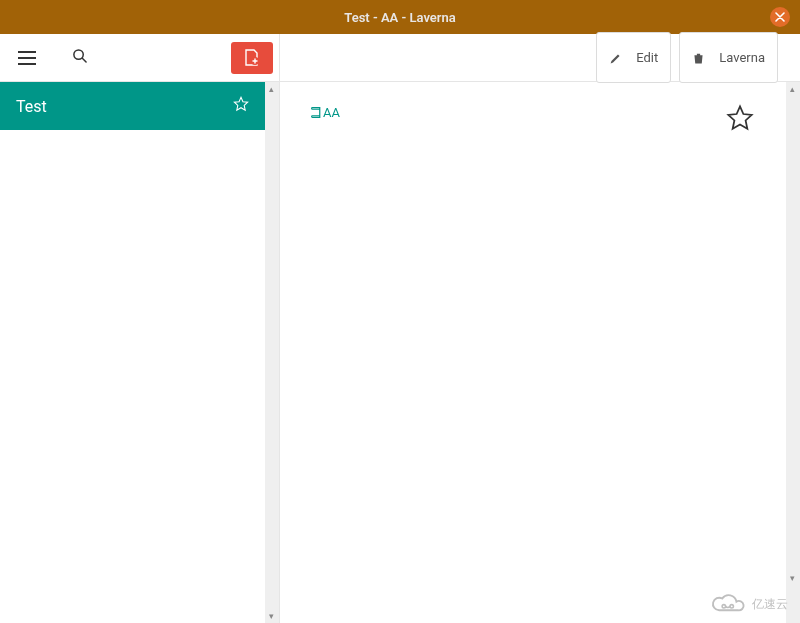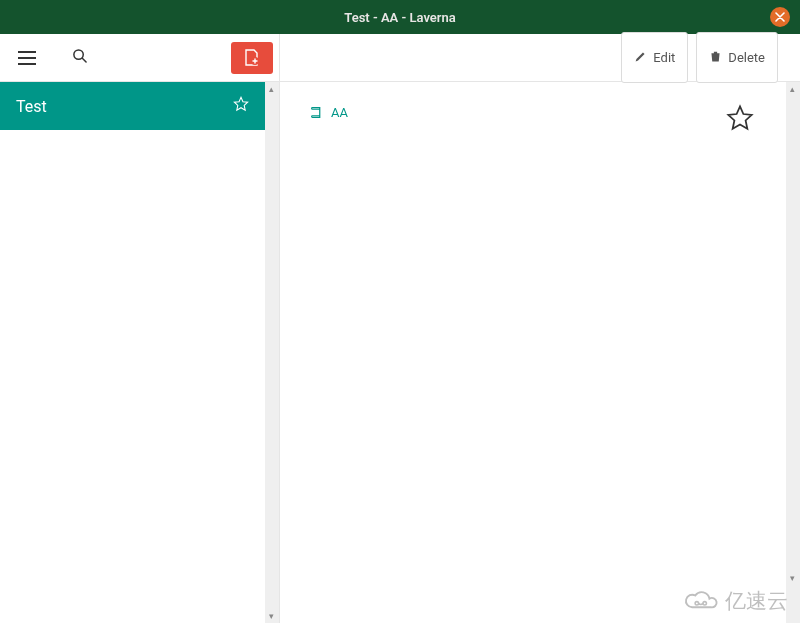--- a/index.html
+++ b/index.html
@@ -4,7 +4,7 @@
 <style>
   * { box-sizing: border-box; margin: 0; padding: 0; }
   html, body { width: 800px; height: 623px; font-family: -apple-system, BlinkMacSystemFont, "Segoe UI", Roboto, "Helvetica Neue", Arial, sans-serif; overflow: hidden; background: #fff; color: #333; }
-  .titlebar { height: 34px; background: #14532d; color: #e8e6e5; display: flex; align-items: center; justify-content: center; position: relative; font-size: 13px; font-weight: 600; }
+  .titlebar { height: 34px; background: #a16207; color: #e8e6e5; display: flex; align-items: center; justify-content: center; position: relative; font-size: 13px; font-weight: 600; }
   .titlebar .close { position: absolute; right: 10px; top: 7px; width: 20px; height: 20px; border-radius: 50%; background: #e26c28; color: #fff; display: flex; align-items: center; justify-content: center; font-size: 12px; cursor: pointer; }
   .app { display: flex; height: 589px; }
   .sidebar { width: 280px; border-right: 1px solid #e5e5e5; display: flex; flex-direction: column; position: relative; }

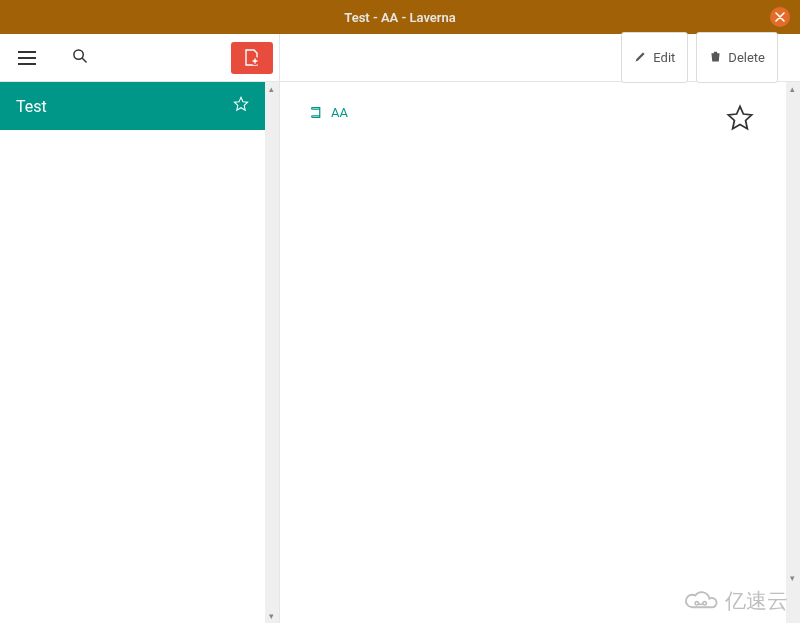--- a/index.html
+++ b/index.html
@@ -27,7 +27,7 @@
   .main-scroll .arrow.up { top: 2px; }
   .main-scroll .arrow.down { bottom: 40px; }
   .toolbar { height: 48px; display: flex; align-items: center; justify-content: flex-end; gap: 8px; padding: 0 22px 0 12px; border-bottom: 1px solid #e5e5e5; }
-  .btn { display: inline-flex; align-items: flex-start; gap: 6px; padding: 17px 12px; border: 1px solid #dcdcdc; border-radius: 3px; font-size: 13px; color: #555; background: #fff; cursor: pointer; }
+  .btn { display: inline-flex; align-items: flex-end; gap: 14px; padding: 17px 12px; border: 1px solid #dcdcdc; border-radius: 3px; font-size: 13px; color: #555; background: #fff; cursor: pointer; }
   .btn svg { width: 13px; height: 13px; }
   .content { padding: 22px 30px; position: relative; }
   .headline { font-size: 34px; font-weight: 400; color: #333; display: inline; }

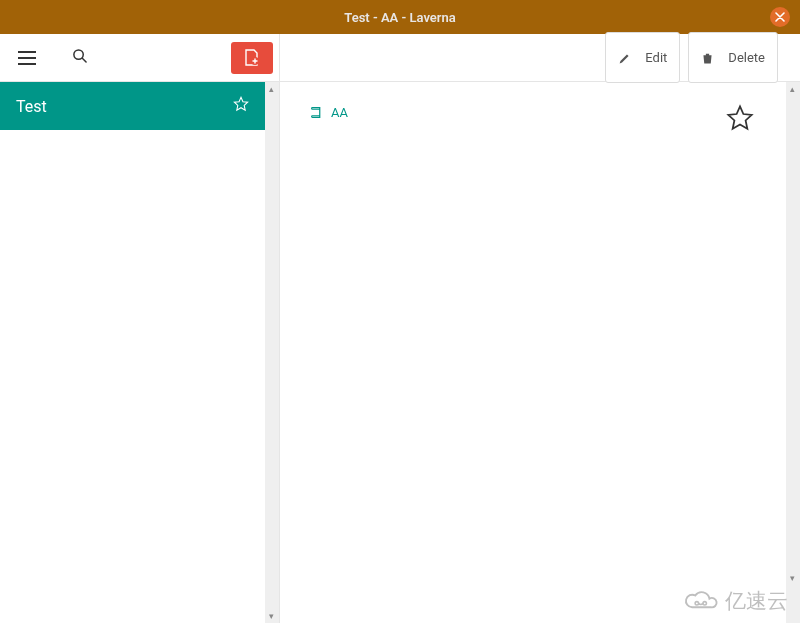--- a/index.html
+++ b/index.html
@@ -99,7 +99,7 @@
         <svg viewBox="0 0 16 16">
             <path d="M3 4 h10 l-1 10 h-8 z M6 2 h4 v2 h-4 z" fill="#555"></path>
           </svg>
-        <span>Delete</span>
+        <span>Laverna</span>
       </div>
     </div>
 

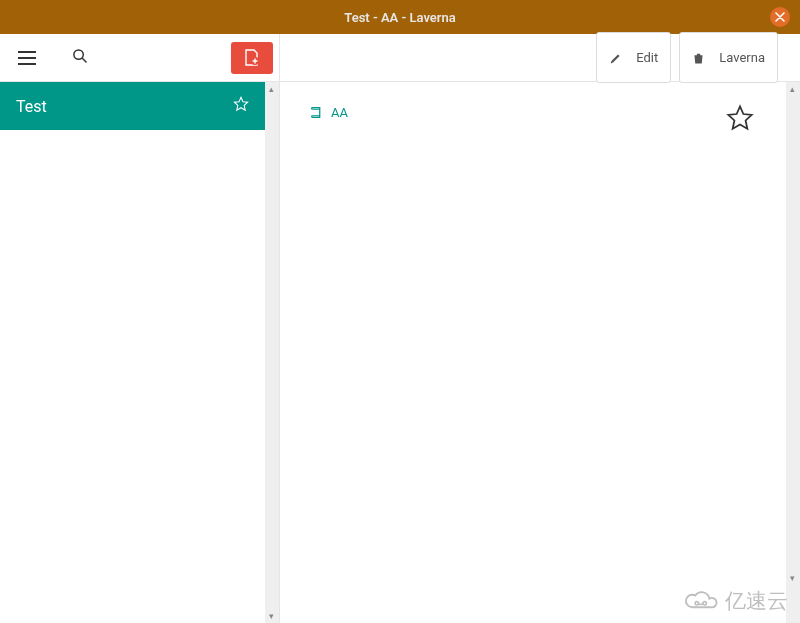--- a/index.html
+++ b/index.html
@@ -33,7 +33,7 @@
   .headline { font-size: 34px; font-weight: 400; color: #333; display: inline; }
   .date { font-size: 20px; color: #777; margin-left: 6px; }
   .bigstar { position: absolute; right: 46px; top: 22px; cursor: pointer; }
-  .notebook { display: inline-flex; align-items: center; gap: 8px; color: #009688; font-size: 13px; cursor: pointer; }
+  .notebook { display: inline-flex; align-items: center; color: #009688; font-size: 13px; cursor: pointer; }
   .watermark { position: absolute; right: 12px; bottom: 8px; display: flex; align-items: center; gap: 6px; color: #bfbfbf; font-size: 21px; font-weight: 500; }
   .watermark svg { width: 38px; height: 22px; }
 </style>

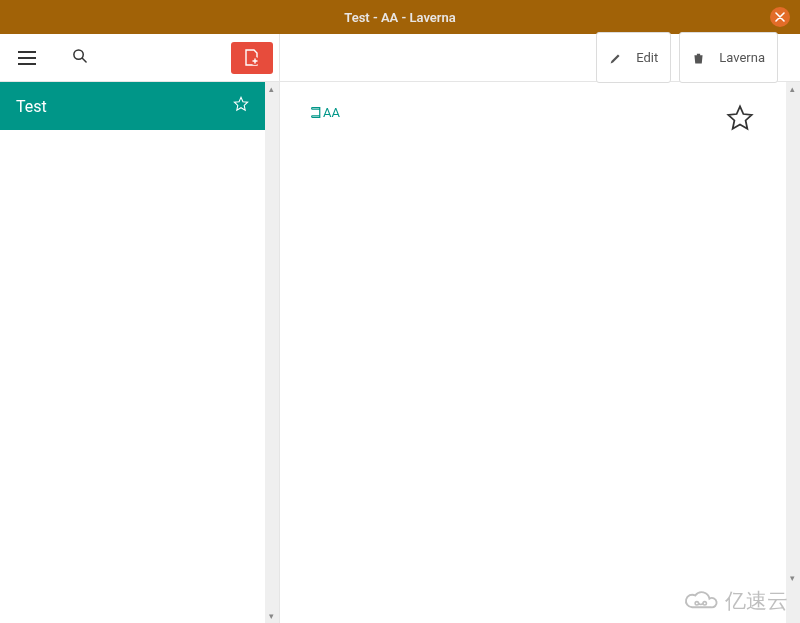--- a/index.html
+++ b/index.html
@@ -34,7 +34,7 @@
   .date { font-size: 20px; color: #777; margin-left: 6px; }
   .bigstar { position: absolute; right: 46px; top: 22px; cursor: pointer; }
   .notebook { display: inline-flex; align-items: center; color: #009688; font-size: 13px; cursor: pointer; }
-  .watermark { position: absolute; right: 12px; bottom: 8px; display: flex; align-items: center; gap: 6px; color: #bfbfbf; font-size: 21px; font-weight: 500; }
+  .watermark { position: absolute; right: 12px; bottom: 8px; display: flex; align-items: center; gap: 6px; color: #bfbfbf; font-size: 12px; font-weight: 500; }
   .watermark svg { width: 38px; height: 22px; }
 </style>
 </head>

